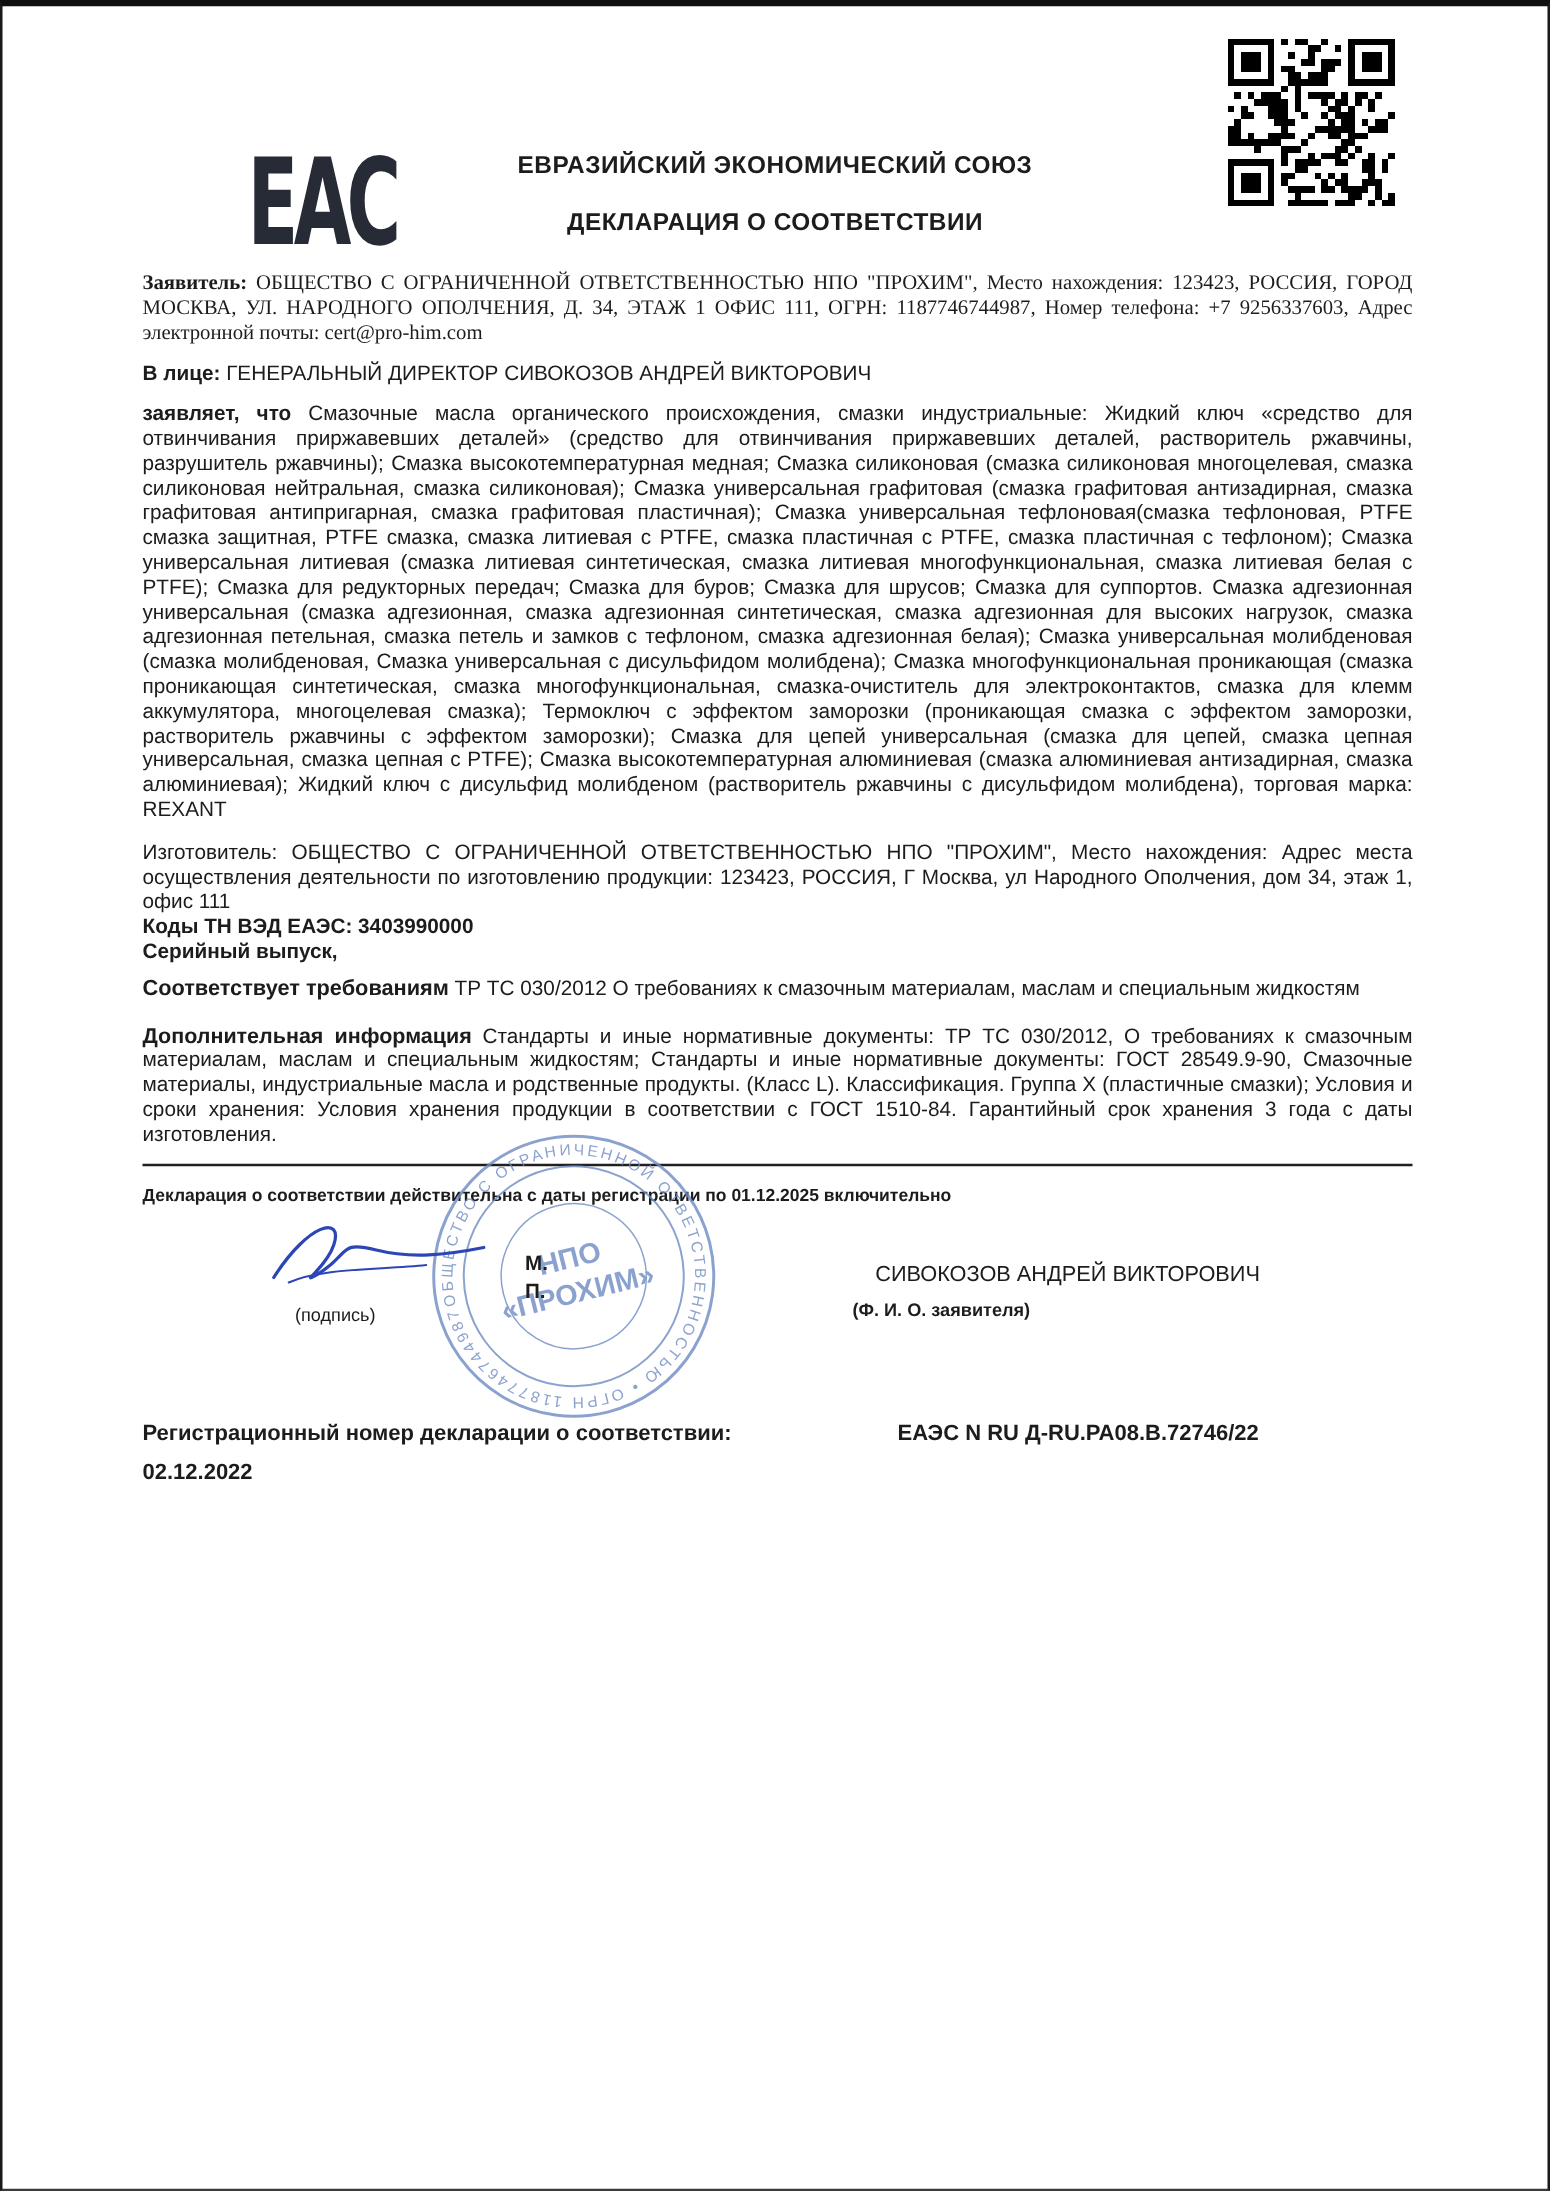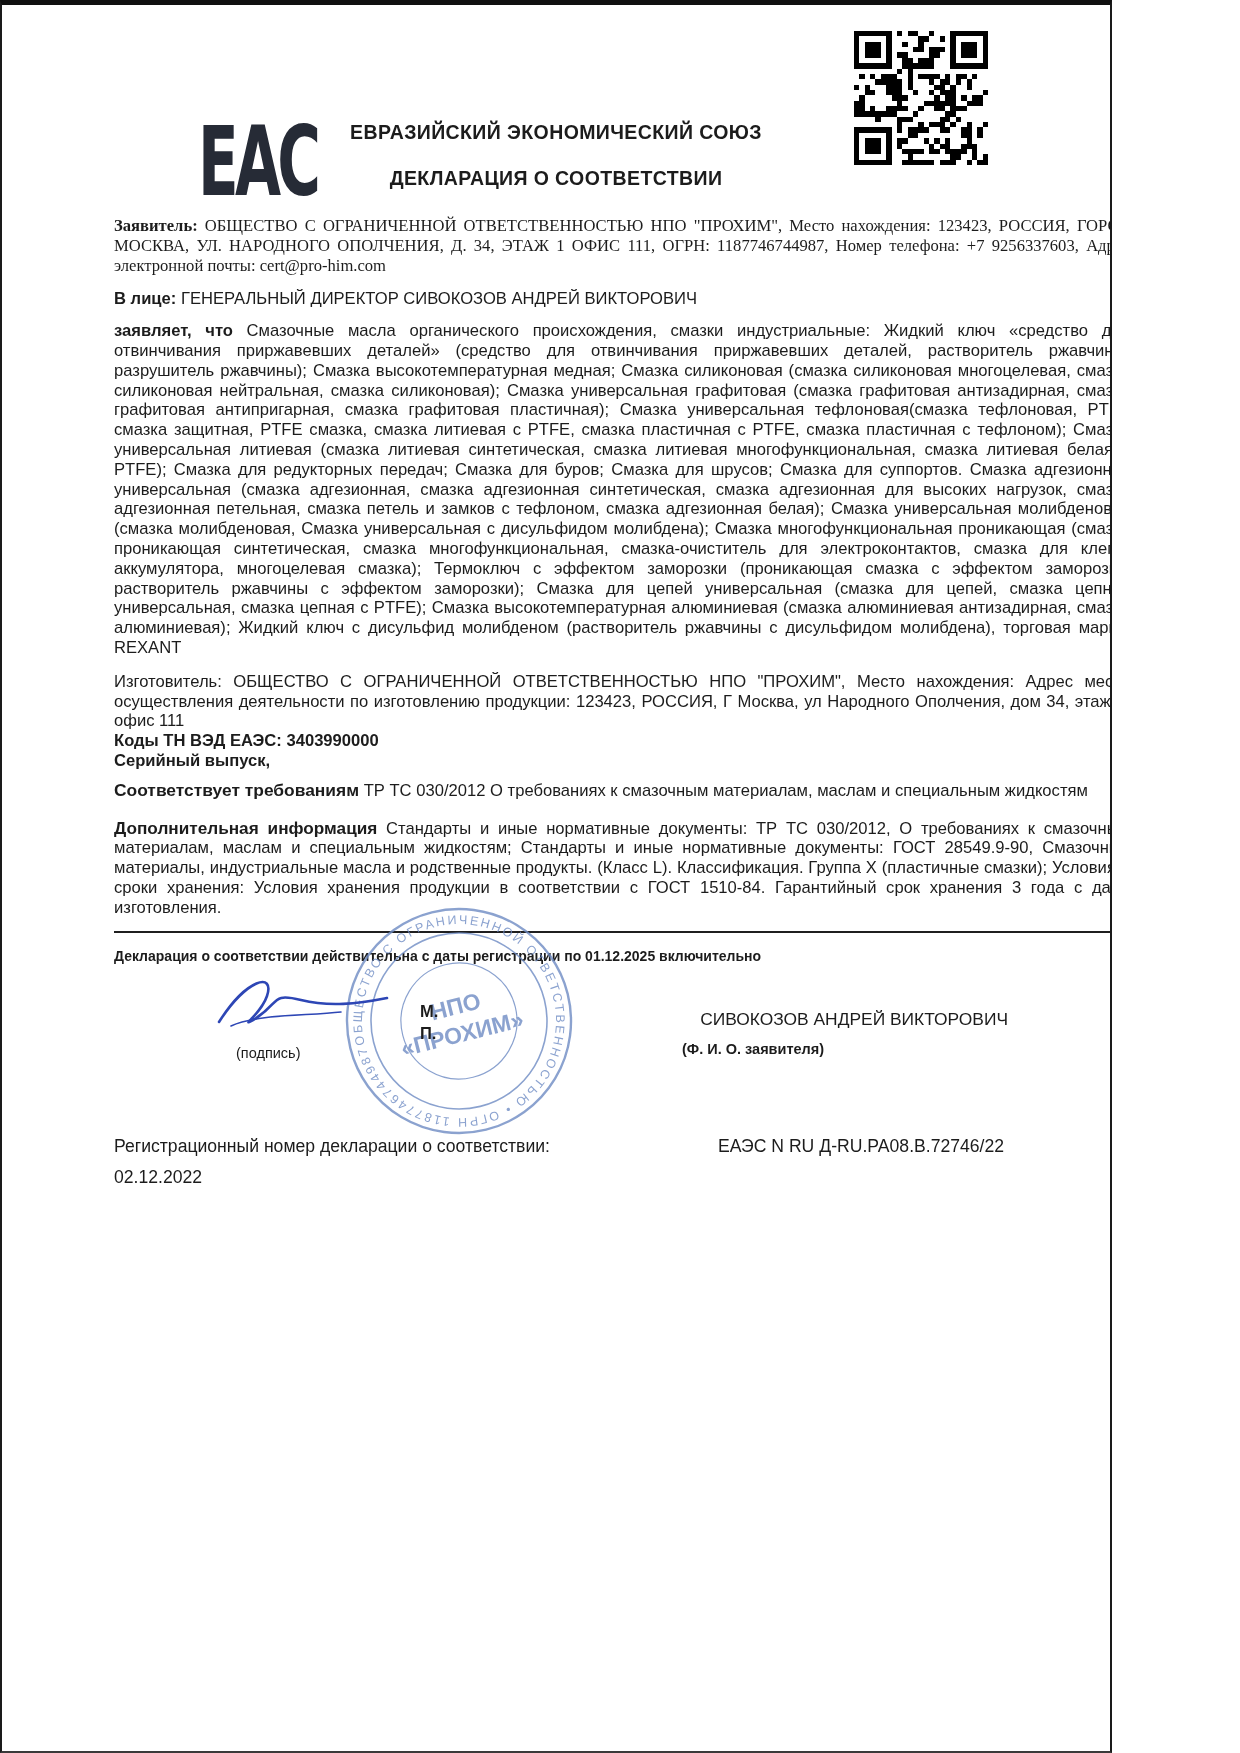--- a/index.html
+++ b/index.html
@@ -6,7 +6,7 @@
   html,body { background:#ffffff; }
   body { width:1240px; font-family:"Liberation Sans", sans-serif; }
   .page {
-    position:relative; width:1112px; height:1753px; background:#fff;
+    position:relative; width:1240px; height:1753px; background:#fff;
     color:#1c1c1c; overflow:hidden;
     border-top:5px solid #101010; border-left:2px solid #1a1a1a;
     border-right:2px solid #1a1a1a; border-bottom:2px solid #3a3a3a;

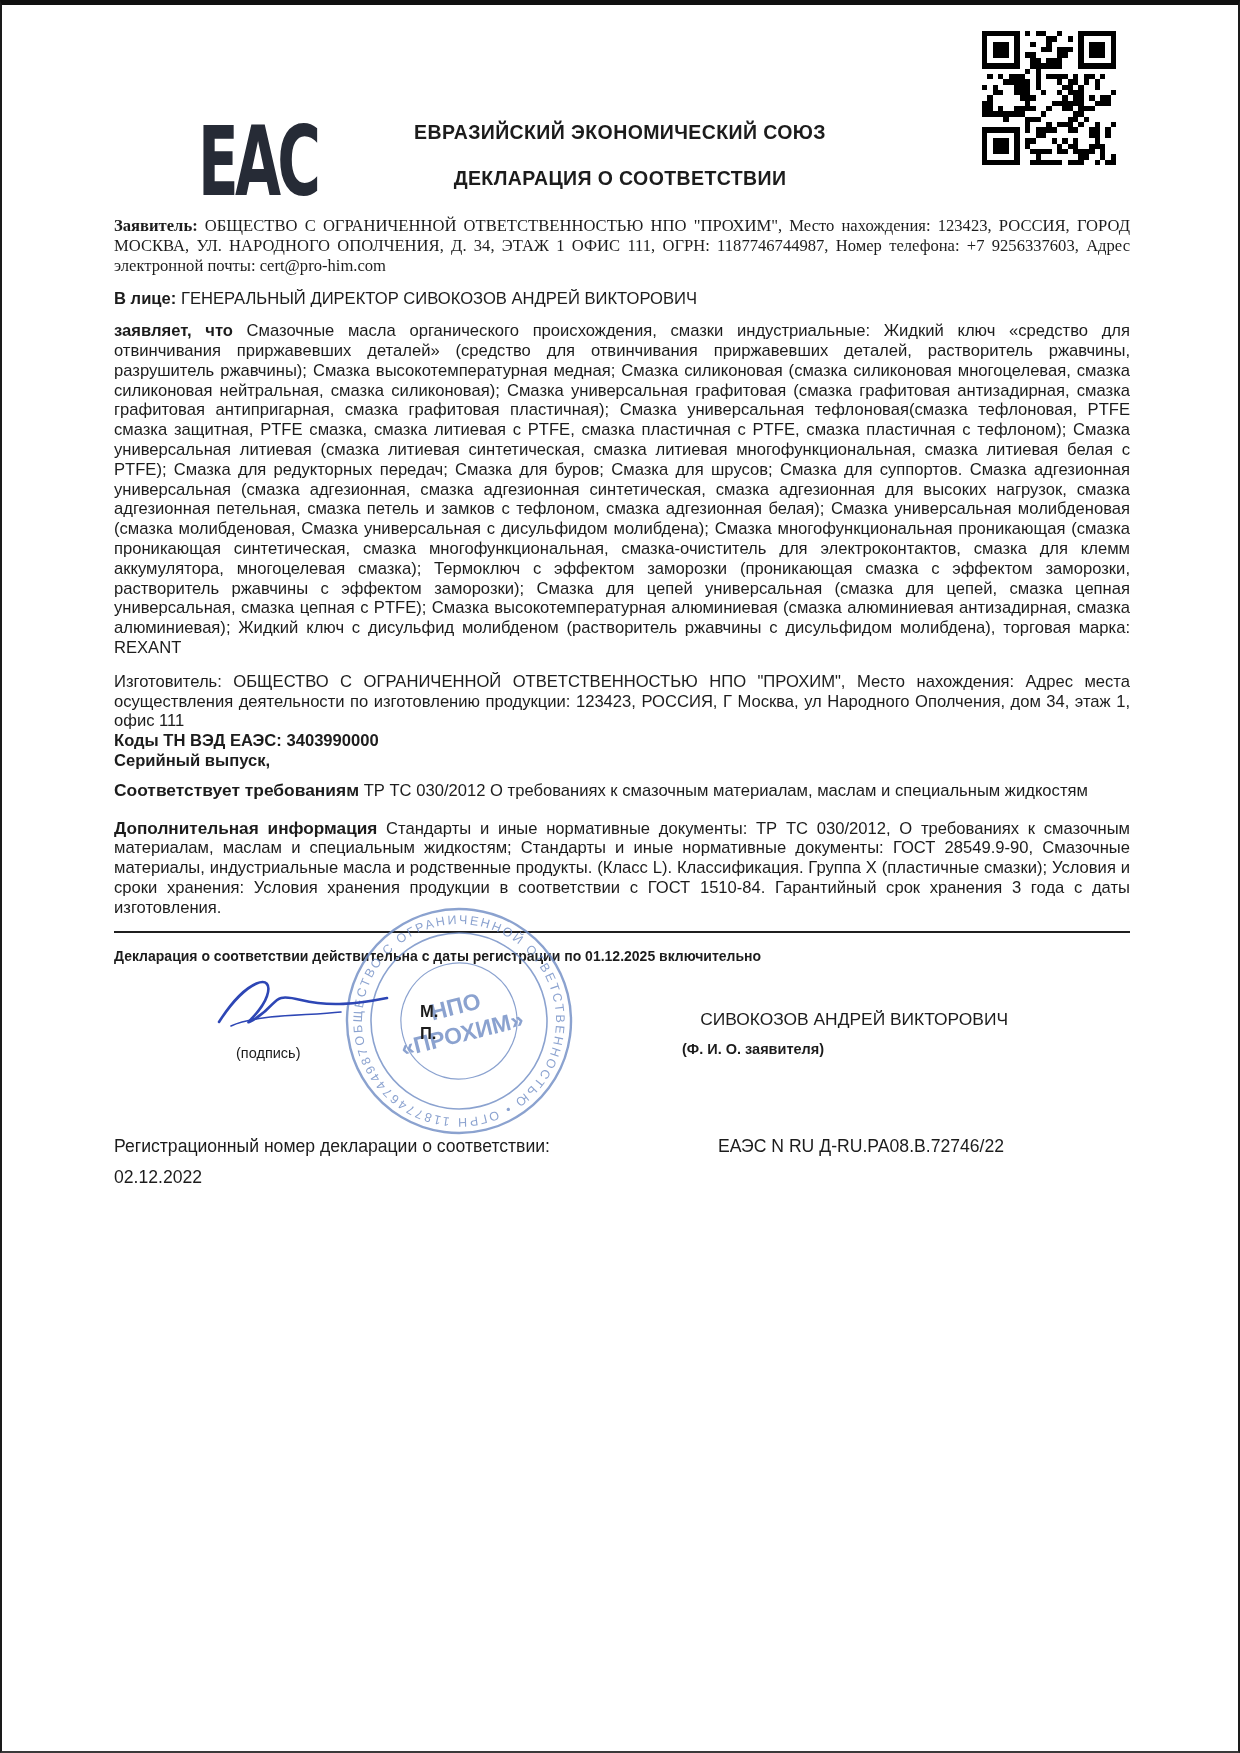--- a/index.html
+++ b/index.html
@@ -53,7 +53,7 @@
   .fio { position:absolute; left:474px; top:36px; width:420px; font-size:17.4px; z-index:3;text-align:right; }
   .fio-caption { position:absolute; left:568px; top:66px; font-size:14.5px; font-weight:bold; z-index:3; }
   
-  .reg-row { display:flex; font-weight:normal; font-size:17.6px; margin-top:11px; }
+  .reg-row { display:flex; font-weight:bold; font-size:17.6px; margin-top:11px; }
   .reg-row .lab { width:604px; }
   .reg-row .val { flex:1; }
 </style>

